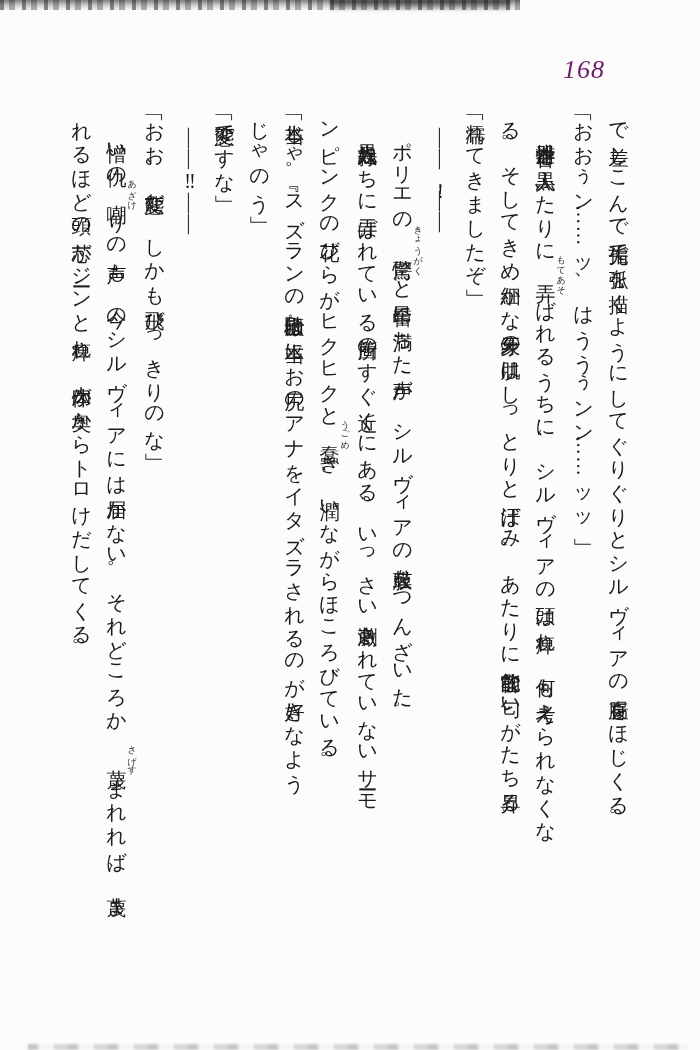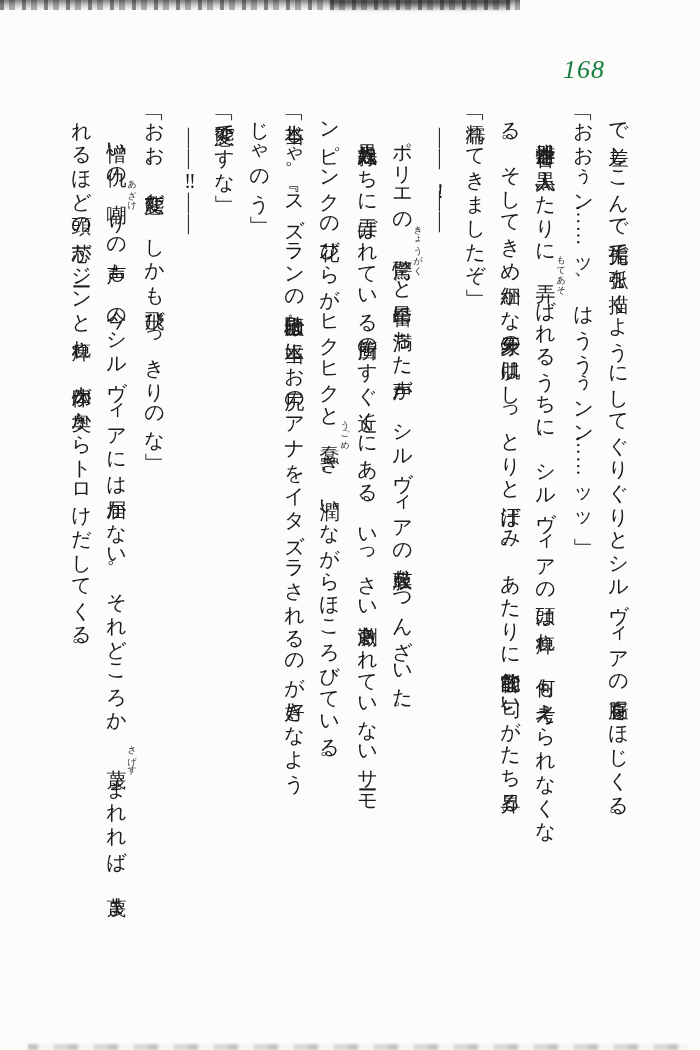--- a/index.html
+++ b/index.html
@@ -63,7 +63,7 @@
     left: 563px;
     font-size: 26px;
     font-style: italic;
-    color: #15803d;
+    color: #701a75;
     letter-spacing: 1px;
   }
   .text-block {

